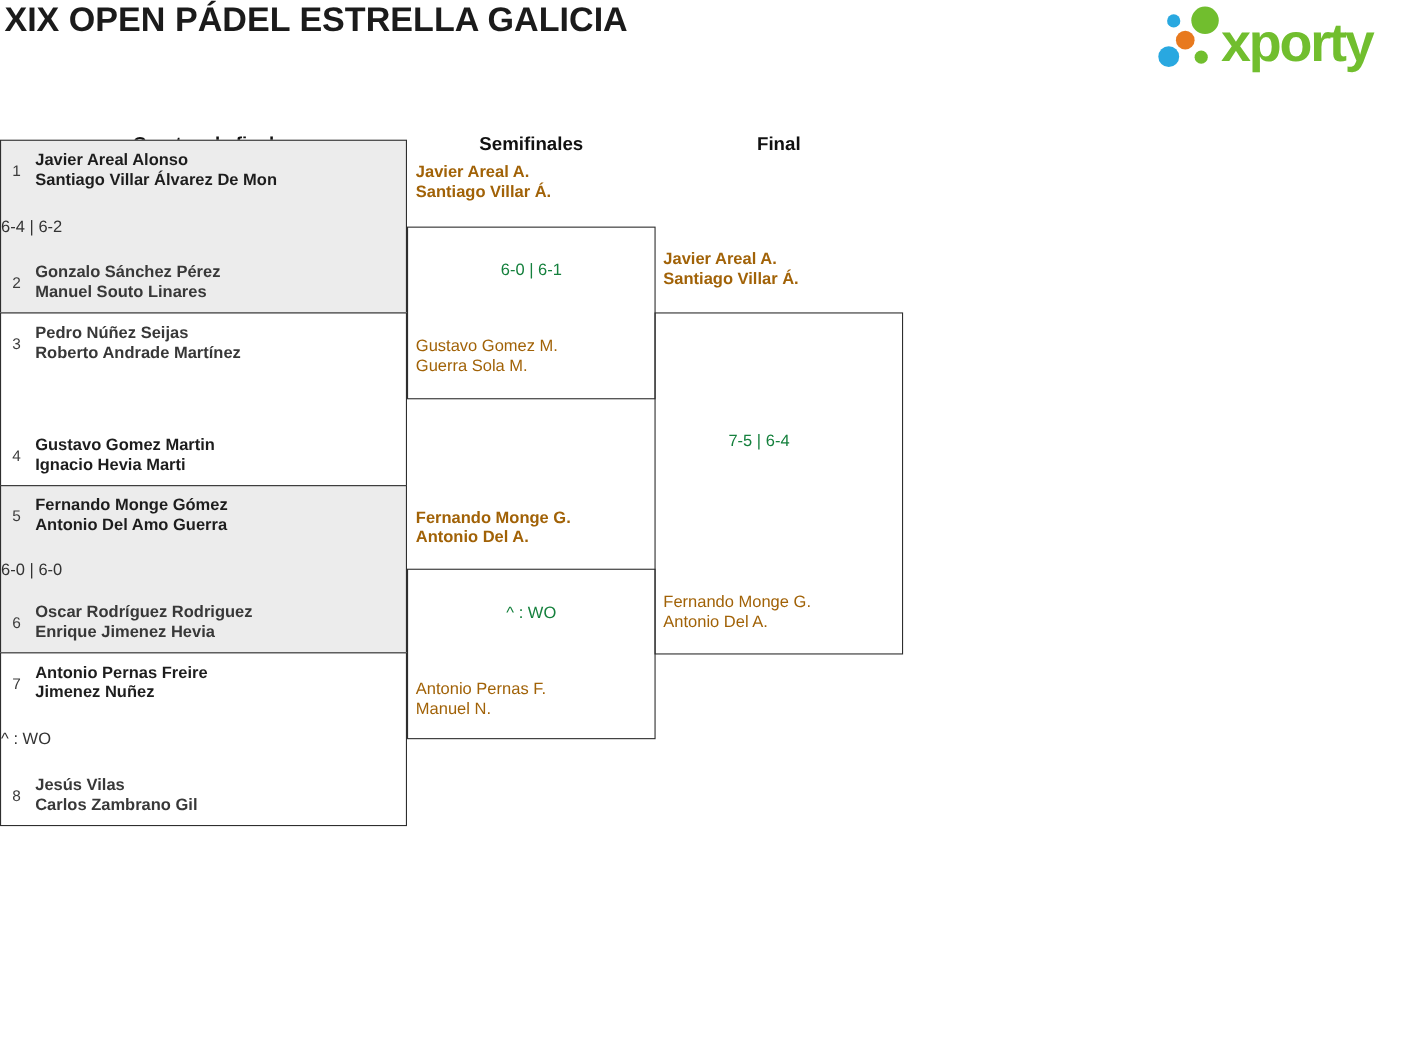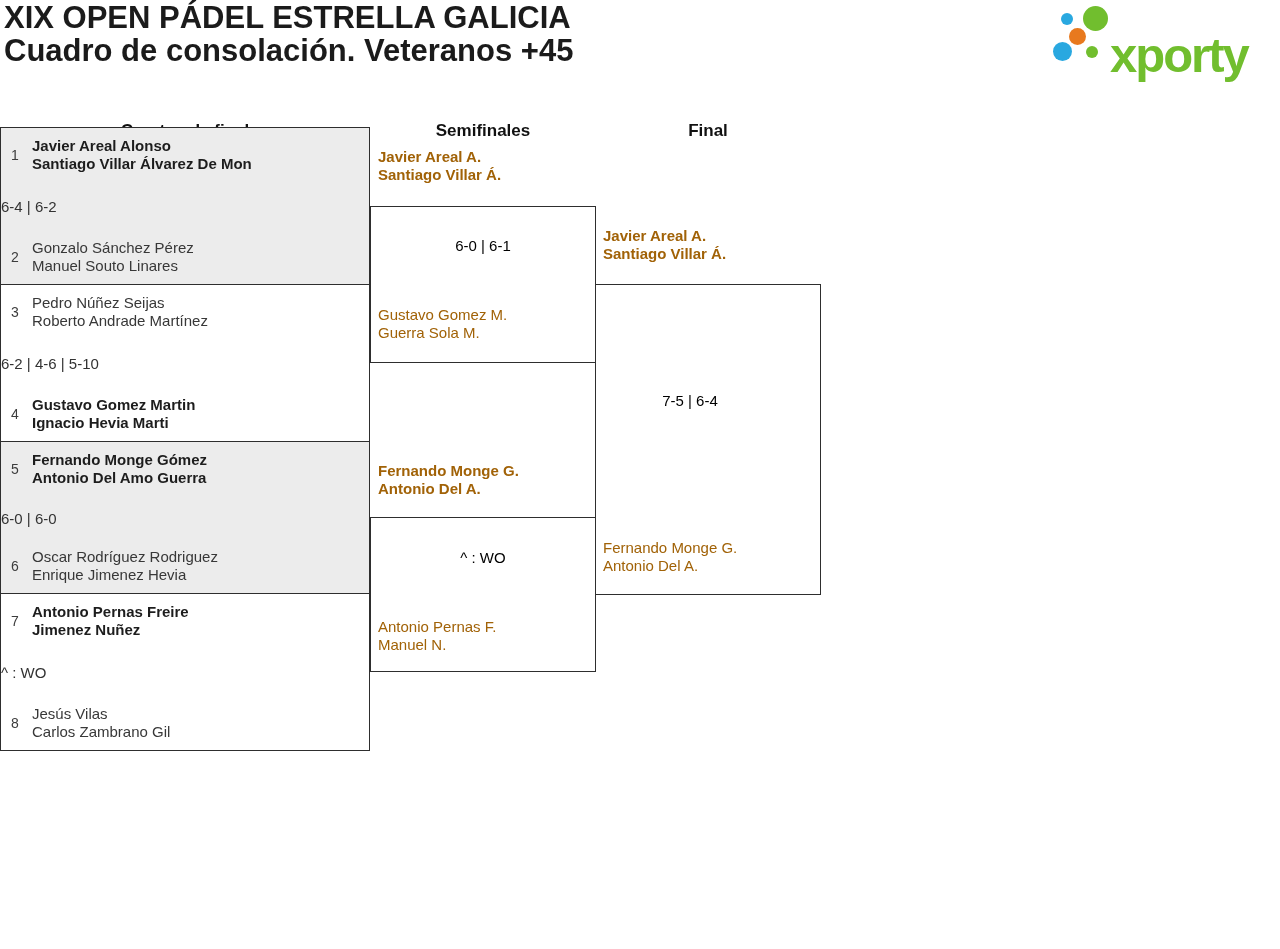--- a/index.html
+++ b/index.html
@@ -61,7 +61,6 @@
 
   <div class="title">
     <div>XIX OPEN PÁDEL ESTRELLA GALICIA</div>
-    <div>Cuadro de consolación. Veteranos +45</div>
   </div>
 
   <div class="logo">

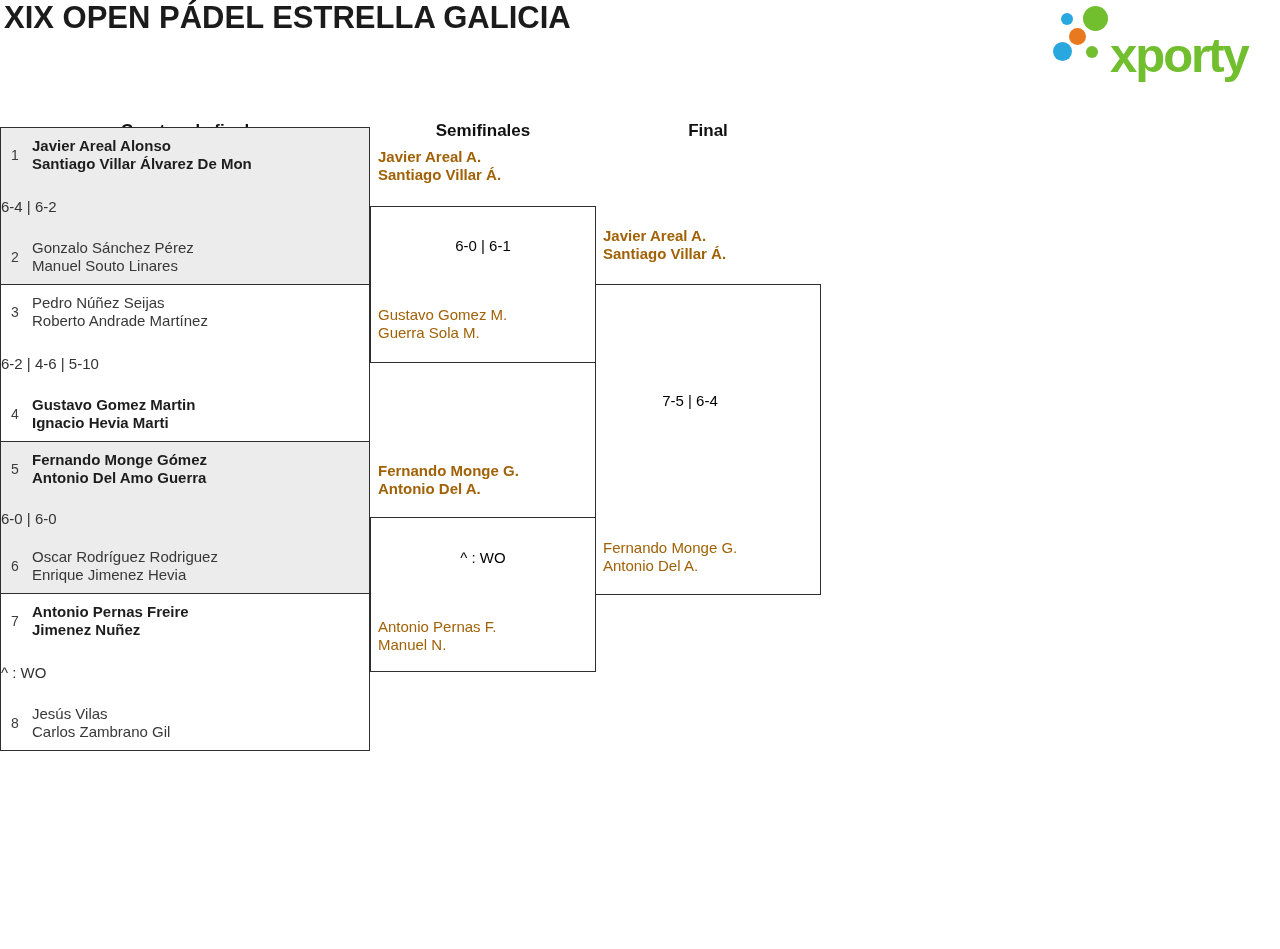--- a/index.html
+++ b/index.html
@@ -16,7 +16,7 @@
   .dot.orange{left:23px;top:23px;width:17px;height:17px;}
   .dot.blue-lg{left:7px;top:37px;width:19px;height:19px;}
   .dot.green-sm{left:40px;top:41px;width:12px;height:12px;}
-  .logo-text{position:absolute;left:64px;top:16px;height:68px;display:flex;align-items:center;
+  .logo-text{position:absolute;left:64px;top:0;height:68px;display:flex;align-items:center;
              font-size:49px;font-weight:700;letter-spacing:-2px;}
 
   

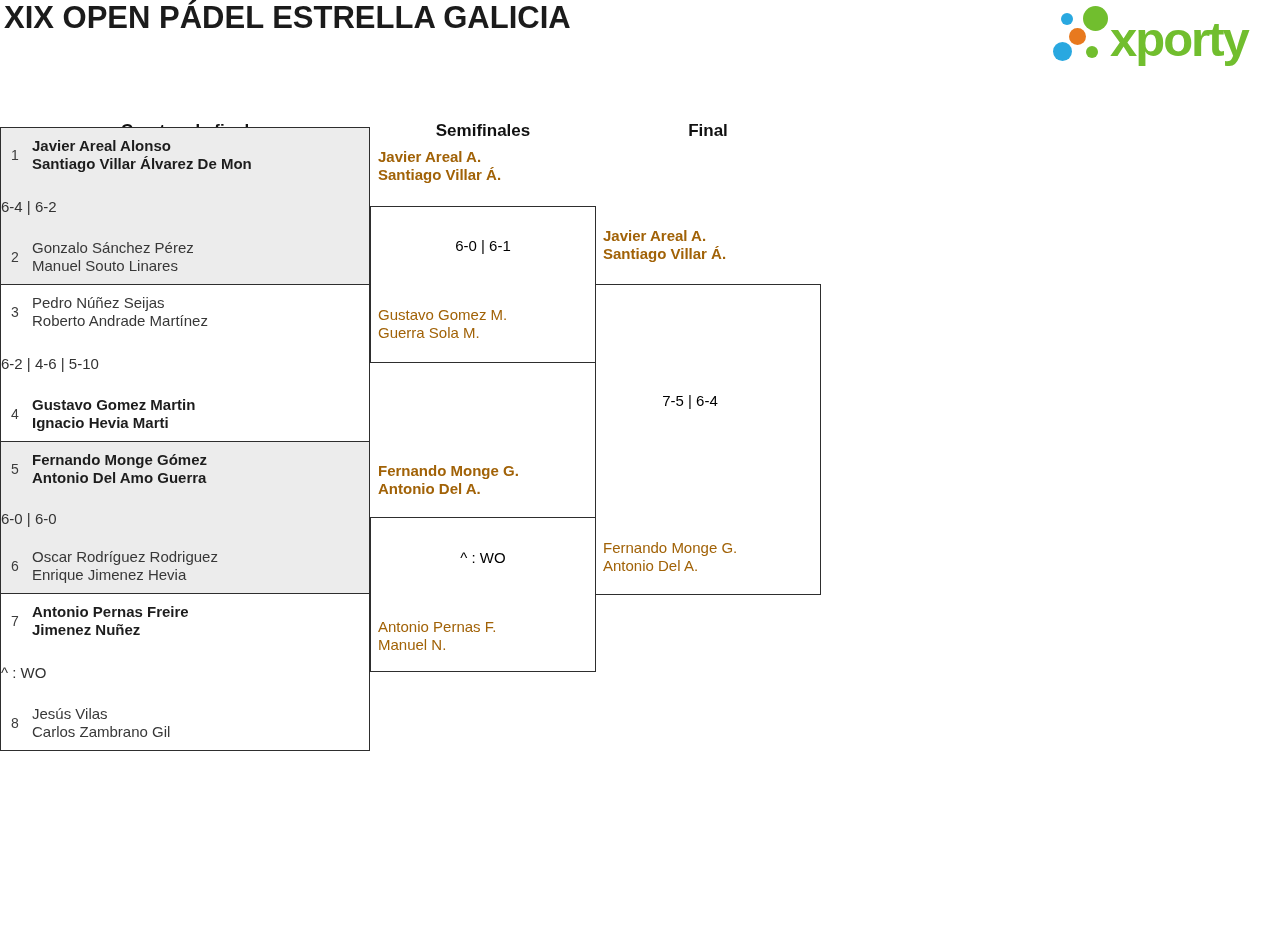--- a/index.html
+++ b/index.html
@@ -33,7 +33,7 @@
   .row{position:absolute;left:6px;right:6px;display:flex;align-items:center;gap:9px;}
   .row.top{top:9px;} .row.bottom{bottom:9px;}
   .seed{flex:none;width:16px;text-align:center;font-size:14px;color:#3c3c3c;}
-  .names{font-size:15px;line-height:18px;color:#383838;}
+  .names{font-size:15px;line-height:18px;color:#383838;font-weight:bold;}
   .bold{font-weight:700;color:#1d1d1d;}
   .score{position:absolute;left:0;width:100%;top:50%;transform:translateY(-50%);
          text-align:left;font-size:15px;color:#333;}

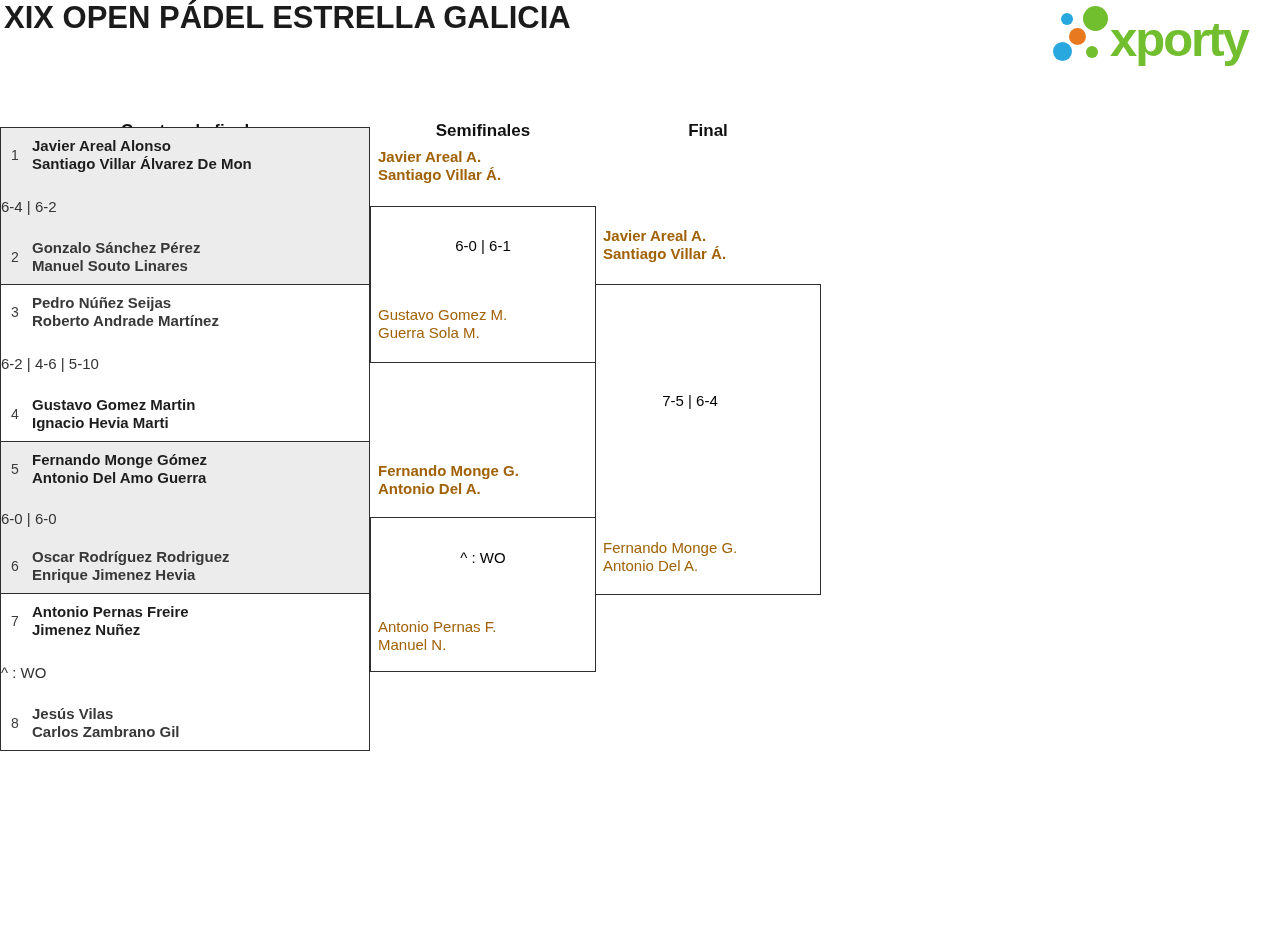--- a/index.html
+++ b/index.html
@@ -49,7 +49,7 @@
   .sf1t{left:378px;top:148px;} .sf1b{left:378px;top:306px;}
   .sf2t{left:378px;top:462px;} .sf2b{left:378px;top:618px;}
   .fint{left:603px;top:227px;} .finb{left:603px;top:539px;}
-  .boxscore{position:absolute;text-align:center;font-size:15px;color:#000000;}
+  .boxscore{position:absolute;text-align:center;font-size:15px;color:#15803d;}
   .sc1{left:370px;width:226px;top:237px;}
   .sc2{left:370px;width:226px;top:549px;}
   .scf{left:577px;width:226px;top:392px;}

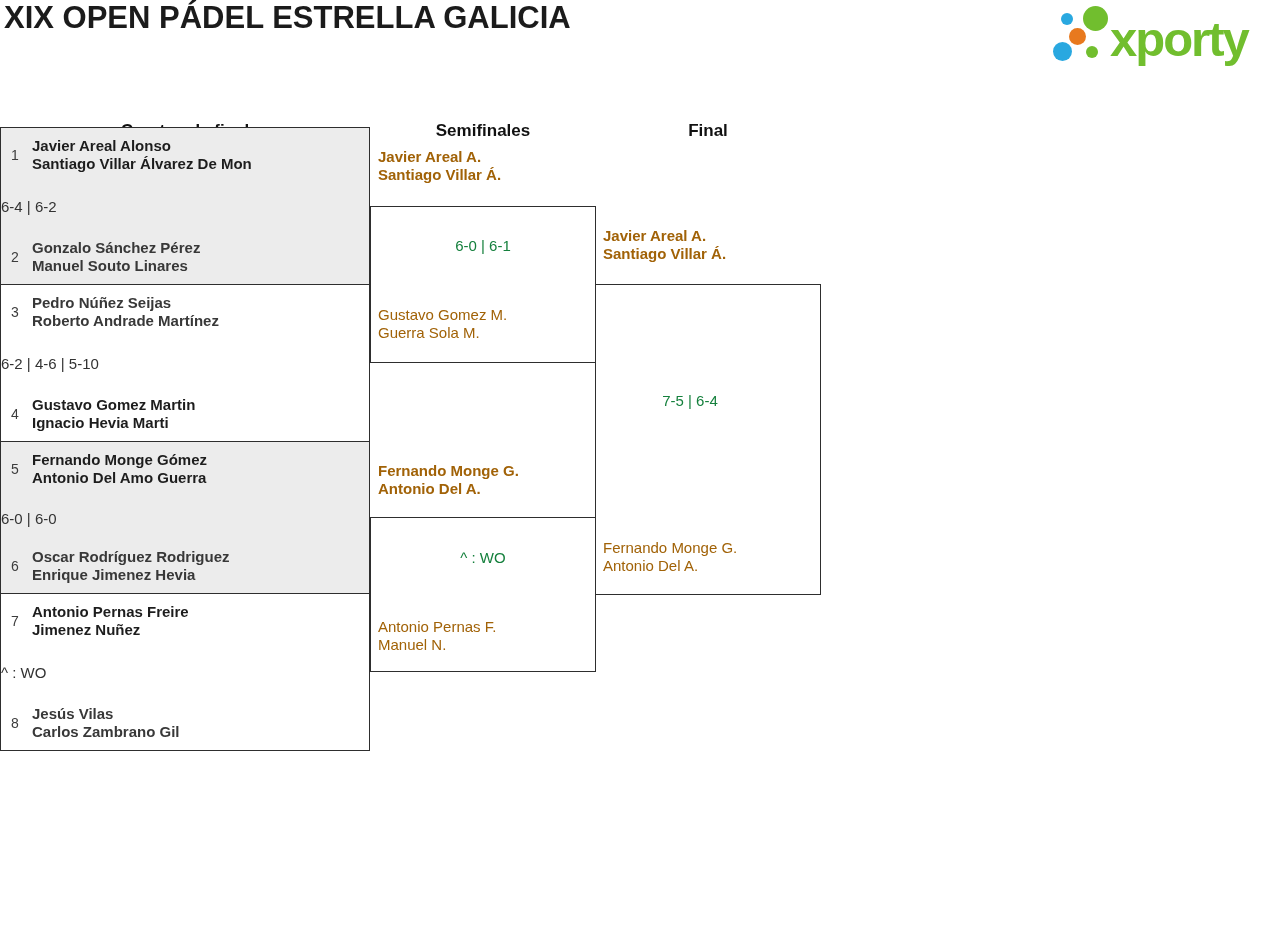--- a/index.html
+++ b/index.html
@@ -102,7 +102,6 @@
         <div>Roberto Andrade Martínez</div>
       </span>
     </div>
-    <div class="score">6-2 | 4-6 | 5-10</div>
     <div class="row bottom">
       <span class="seed">4</span>
       <span class="names bold">

